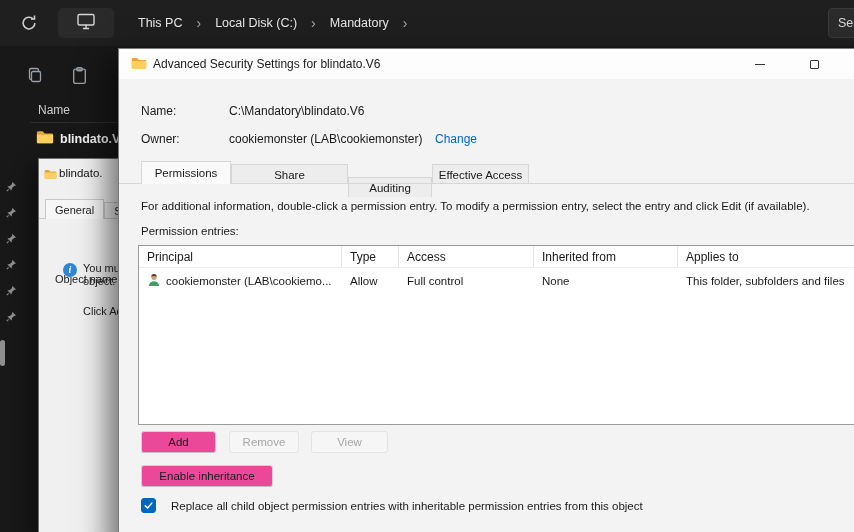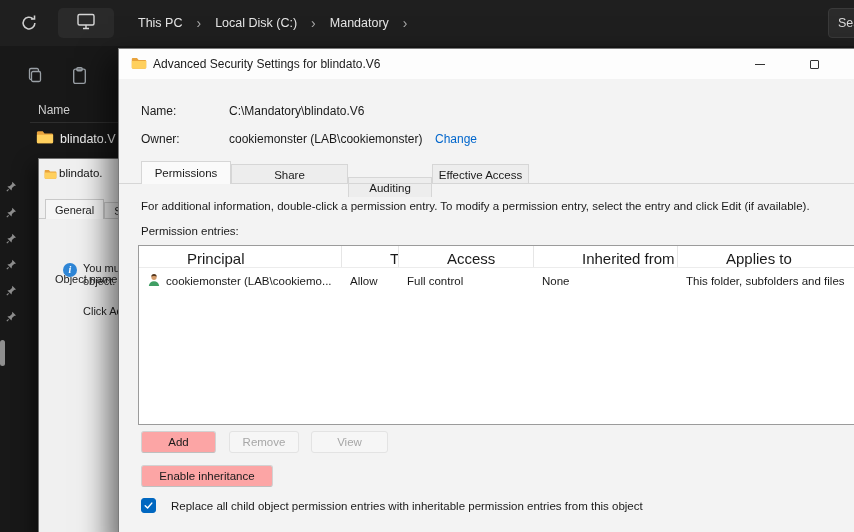--- a/index.html
+++ b/index.html
@@ -26,7 +26,7 @@
   .col-head { position:absolute; left:38px; top:103px; color:#cfcfcf; font-size:12px; }
   .col-rule { position:absolute; left:30px; top:122px; width:88px; border-top:1px solid #2e2e2e; }
   .file-row { position:absolute; left:36px; top:129px; width:82px; height:20px; display:flex;
-              align-items:center; gap:6px; overflow:hidden; }
+              align-items:center; gap:6px; overflow:hidden;font-weight:bold; }
   .file-name { color:#f0f0f0; font-size:12.5px; white-space:nowrap; }
 
   

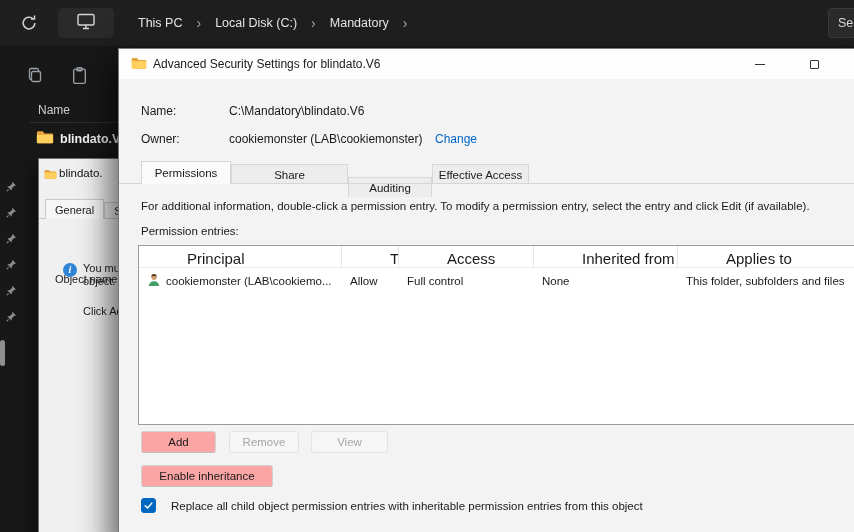--- a/index.html
+++ b/index.html
@@ -71,8 +71,8 @@
 
   .tbl { position:absolute; left:19px; top:196px; width:741px; height:180px; background:#ffffff; border:1px solid #9b9b9b; }
   .tbl-head { display:grid; grid-template-columns:203px 57px 135px 144px 1fr; height:22px; border-bottom:1px solid #ececec; }
-  .tbl-head .hcell { padding:4px 0 0 8px; font-size:15px; color:#1a1a1a; border-right:1px solid #e6e6e6;
-                     white-space:nowrap; overflow:hidden; cursor:pointer;margin-left:40px; }
+  .tbl-head .hcell { padding:4px 0 0 8px; font-size:12px; color:#1a1a1a; border-right:1px solid #e6e6e6;
+                     white-space:nowrap; overflow:hidden; cursor:pointer; }
   .tbl-head .hcell:last-child { border-right:none; }
   .tbl-row { display:grid; grid-template-columns:203px 57px 135px 144px 1fr; height:26px; align-items:center; }
   .tbl-row .cell { padding-left:8px; font-size:11.5px; color:#1a1a1a; white-space:nowrap; overflow:hidden; }

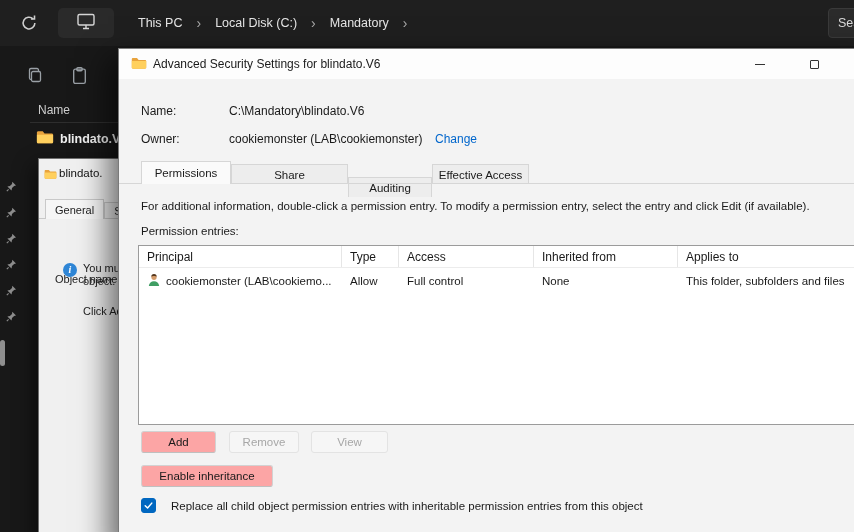--- a/index.html
+++ b/index.html
@@ -78,7 +78,7 @@
   .tbl-row .cell { padding-left:8px; font-size:11.5px; color:#1a1a1a; white-space:nowrap; overflow:hidden; }
   .pcell { display:flex; align-items:center; gap:5px; }
 
-  .btn { position:absolute; height:22px; background:#fca5a5; border:1px solid #d2d2d2; border-bottom-color:#bfbfbf;
+  .btn { position:absolute; height:22px; background:#ec4899; border:1px solid #d2d2d2; border-bottom-color:#bfbfbf;
          border-radius:3px; font-size:11.5px; color:#1a1a1a; display:flex; align-items:center;
          justify-content:center; cursor:pointer; }
   .btn.disabled { color:#a7a7a7; background:#f6f6f6; border-color:#e3e3e3; }

